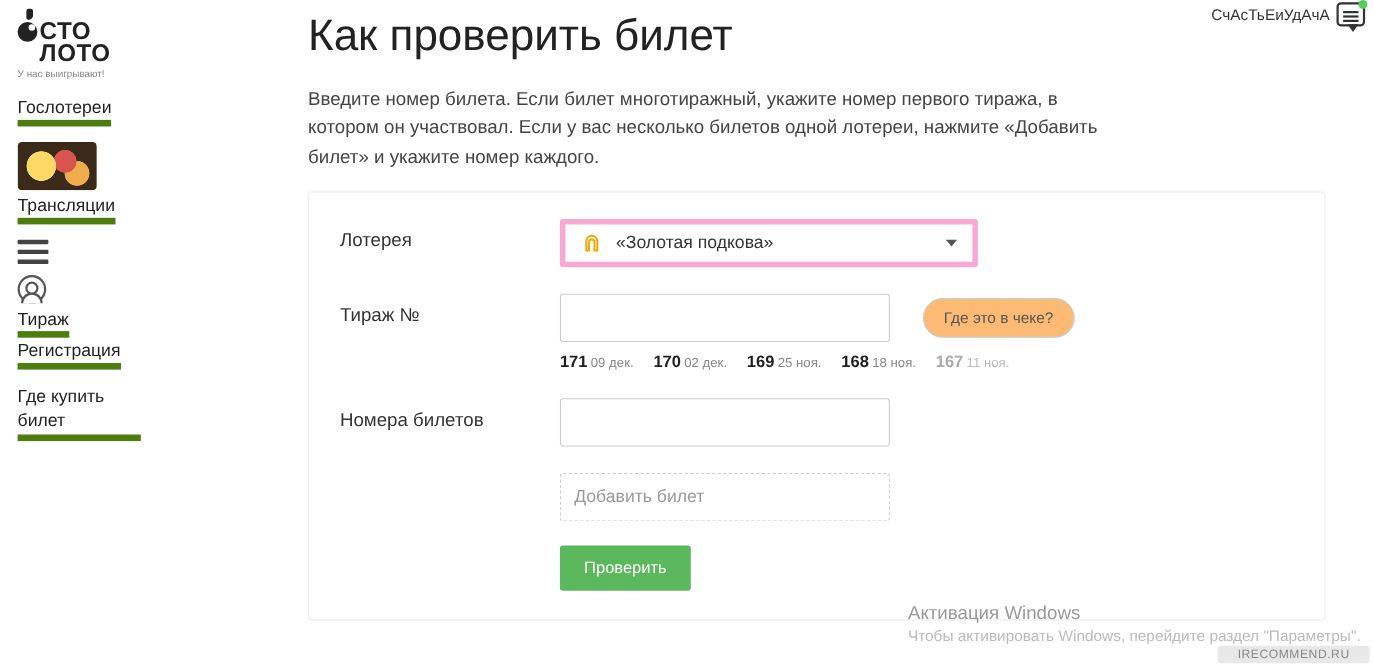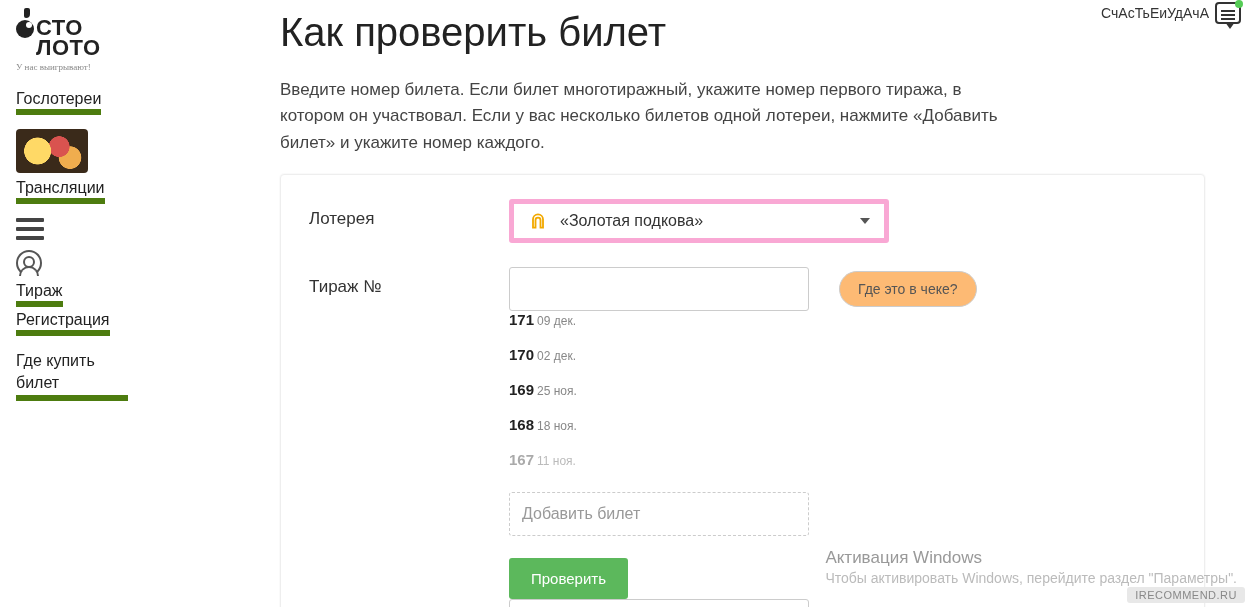--- a/index.html
+++ b/index.html
@@ -11,7 +11,7 @@
 .logo-dot { display: inline-block; width: 18px; height: 18px; border-radius: 50%; background: #222; position: relative; vertical-align: bottom; margin-right: 2px; }
 .logo-dot::before { content: ""; position: absolute; top: 2px; right: 2px; width: 6px; height: 6px; background: #fff; border-radius: 50%; }
 .logo-apostrophe { position: absolute; width: 6px; height: 10px; background: #222; border-radius: 3px 3px 6px 3px; margin-top: -10px; margin-left: 8px; }
-.logo-sub { font-size: 9px; color: #888; margin-top: 4px; font-family: Liberation Serif, serif; }
+.logo-sub { font-size: 9px; color: #888; margin-top: 4px; }
 .nav-item { margin: 14px 0; }
 .nav-link { font-size: 16px; color: #222; text-decoration: none; border-bottom: 6px solid #4d7c0f; padding-bottom: 1px; display: inline-block; cursor: pointer; }
 .nav-link-multi { line-height: 1.4; }

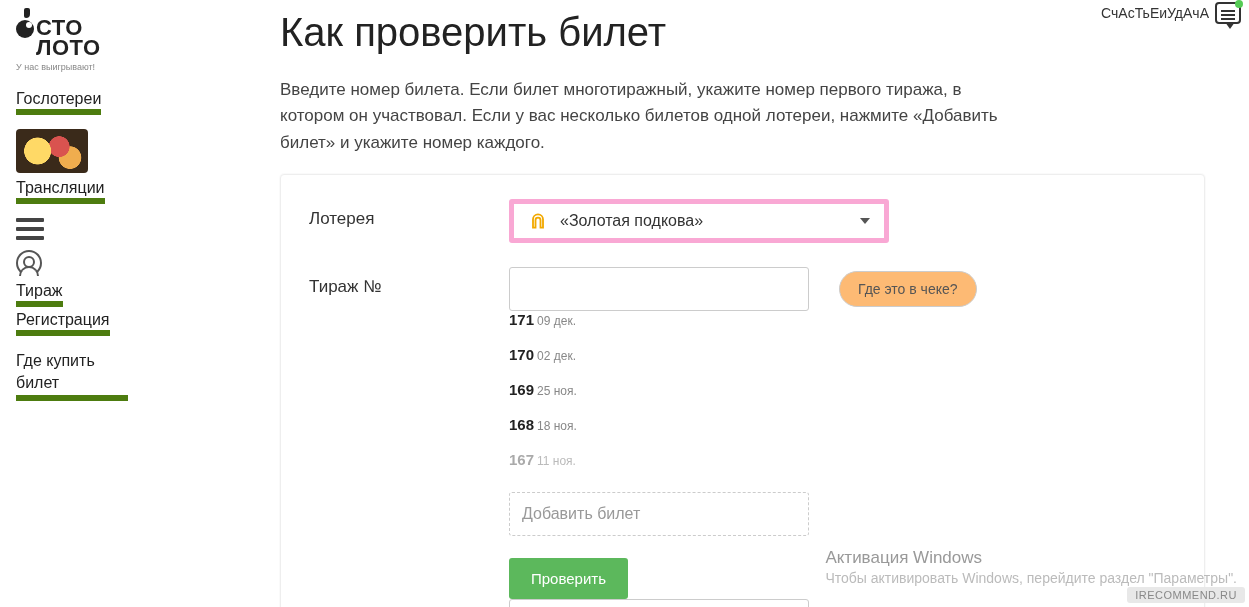--- a/index.html
+++ b/index.html
@@ -36,7 +36,7 @@
 .caret { width: 0; height: 0; border-left: 5px solid transparent; border-right: 5px solid transparent; border-top: 6px solid #555; }
 .text-input { width: 300px; height: 44px; border: 1px solid #ccc; border-radius: 3px; padding: 0 12px; font-size: 16px; }
 .hint-btn { display: inline-flex; align-items: center; height: 36px; border: 1px solid #ccc; border-radius: 18px; padding: 0 18px; font-size: 14px; color: #555; margin-left: 30px; cursor: pointer; background: #fdba74; }
-.draws-row { display: flex; gap: 18px; margin-top: 0; font-size: 14px; align-items: baseline; flex-direction: column; }
+.draws-row { display: flex; gap: 18px; margin-top: 10px; font-size: 14px; align-items: baseline; }
 .draw-item { cursor: pointer; white-space: nowrap; }
 .draw-num { font-weight: 700; color: #222; font-size: 15px; }
 .draw-date { color: #888; font-size: 12px; margin-left: 3px; }

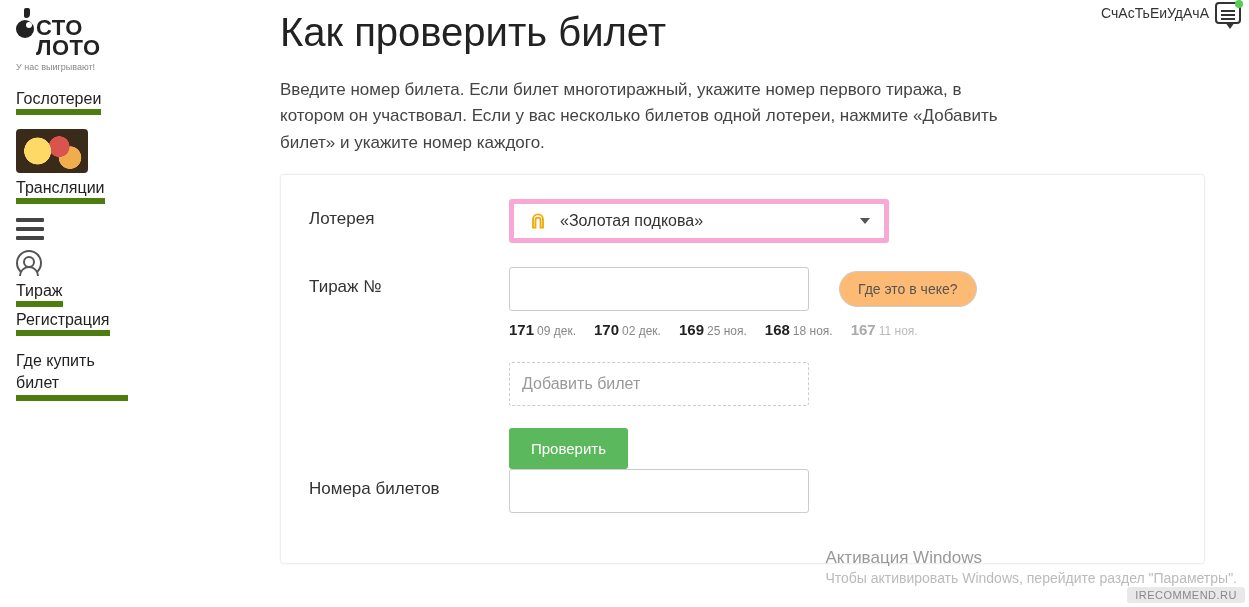--- a/index.html
+++ b/index.html
@@ -137,6 +137,13 @@
         </div>
       </div>
 
+      <div class="form-row">
+        <div class="form-label">Номера билетов</div>
+        <div class="form-control-wrap">
+          <input class="text-input" type="text" value="" style="">
+        </div>
+      </div>
+
       <div class="form-row" style="margin-bottom:0;">
         <div class="form-label"></div>
         <div class="form-control-wrap">
@@ -144,13 +151,6 @@
             <span>Добавить билет</span>
           </div>
           <button class="submit-btn">Проверить</button>
-        </div>
-      </div>
-
-      <div class="form-row">
-        <div class="form-label">Номера билетов</div>
-        <div class="form-control-wrap">
-          <input class="text-input" type="text" value="" style="">
         </div>
       </div>
 

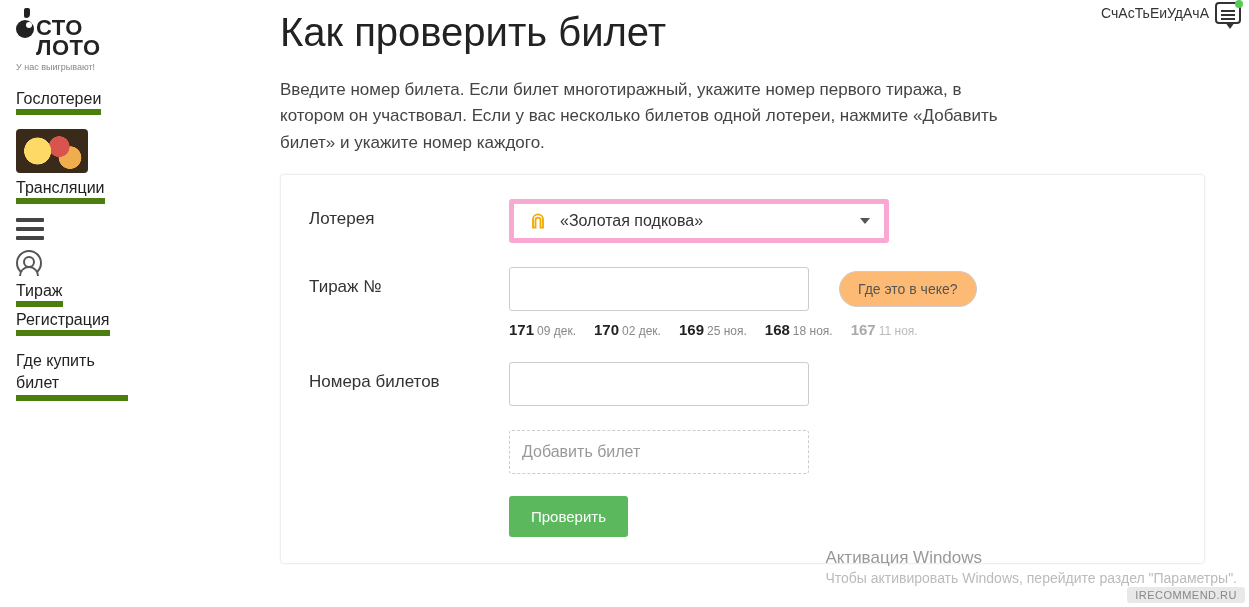--- a/index.html
+++ b/index.html
@@ -52,7 +52,7 @@
 .chat-lines div { height: 2px; background: #333; margin: 2px 0; }
 .activation { position: absolute; bottom: 18px; right: 12px; text-align: left; color: #bbb; font-size: 14px; line-height: 1.4; pointer-events: none; }
 .activation .title { font-size: 17px; color: #999; }
-.site-watermark { position: absolute; bottom: 4px; right: 4px; background: #e8e8e8; color: #888; font-size: 11px; padding: 2px 8px; border-radius: 3px; letter-spacing: 0.5px; }
+.site-watermark { position: absolute; bottom: 4px; right: 4px; background: #e8e8e8; color: #888; font-size: 11px; padding: 2px 18px; border-radius: 3px; letter-spacing: 0.5px; }
 </style>
 </head>
 <body>

